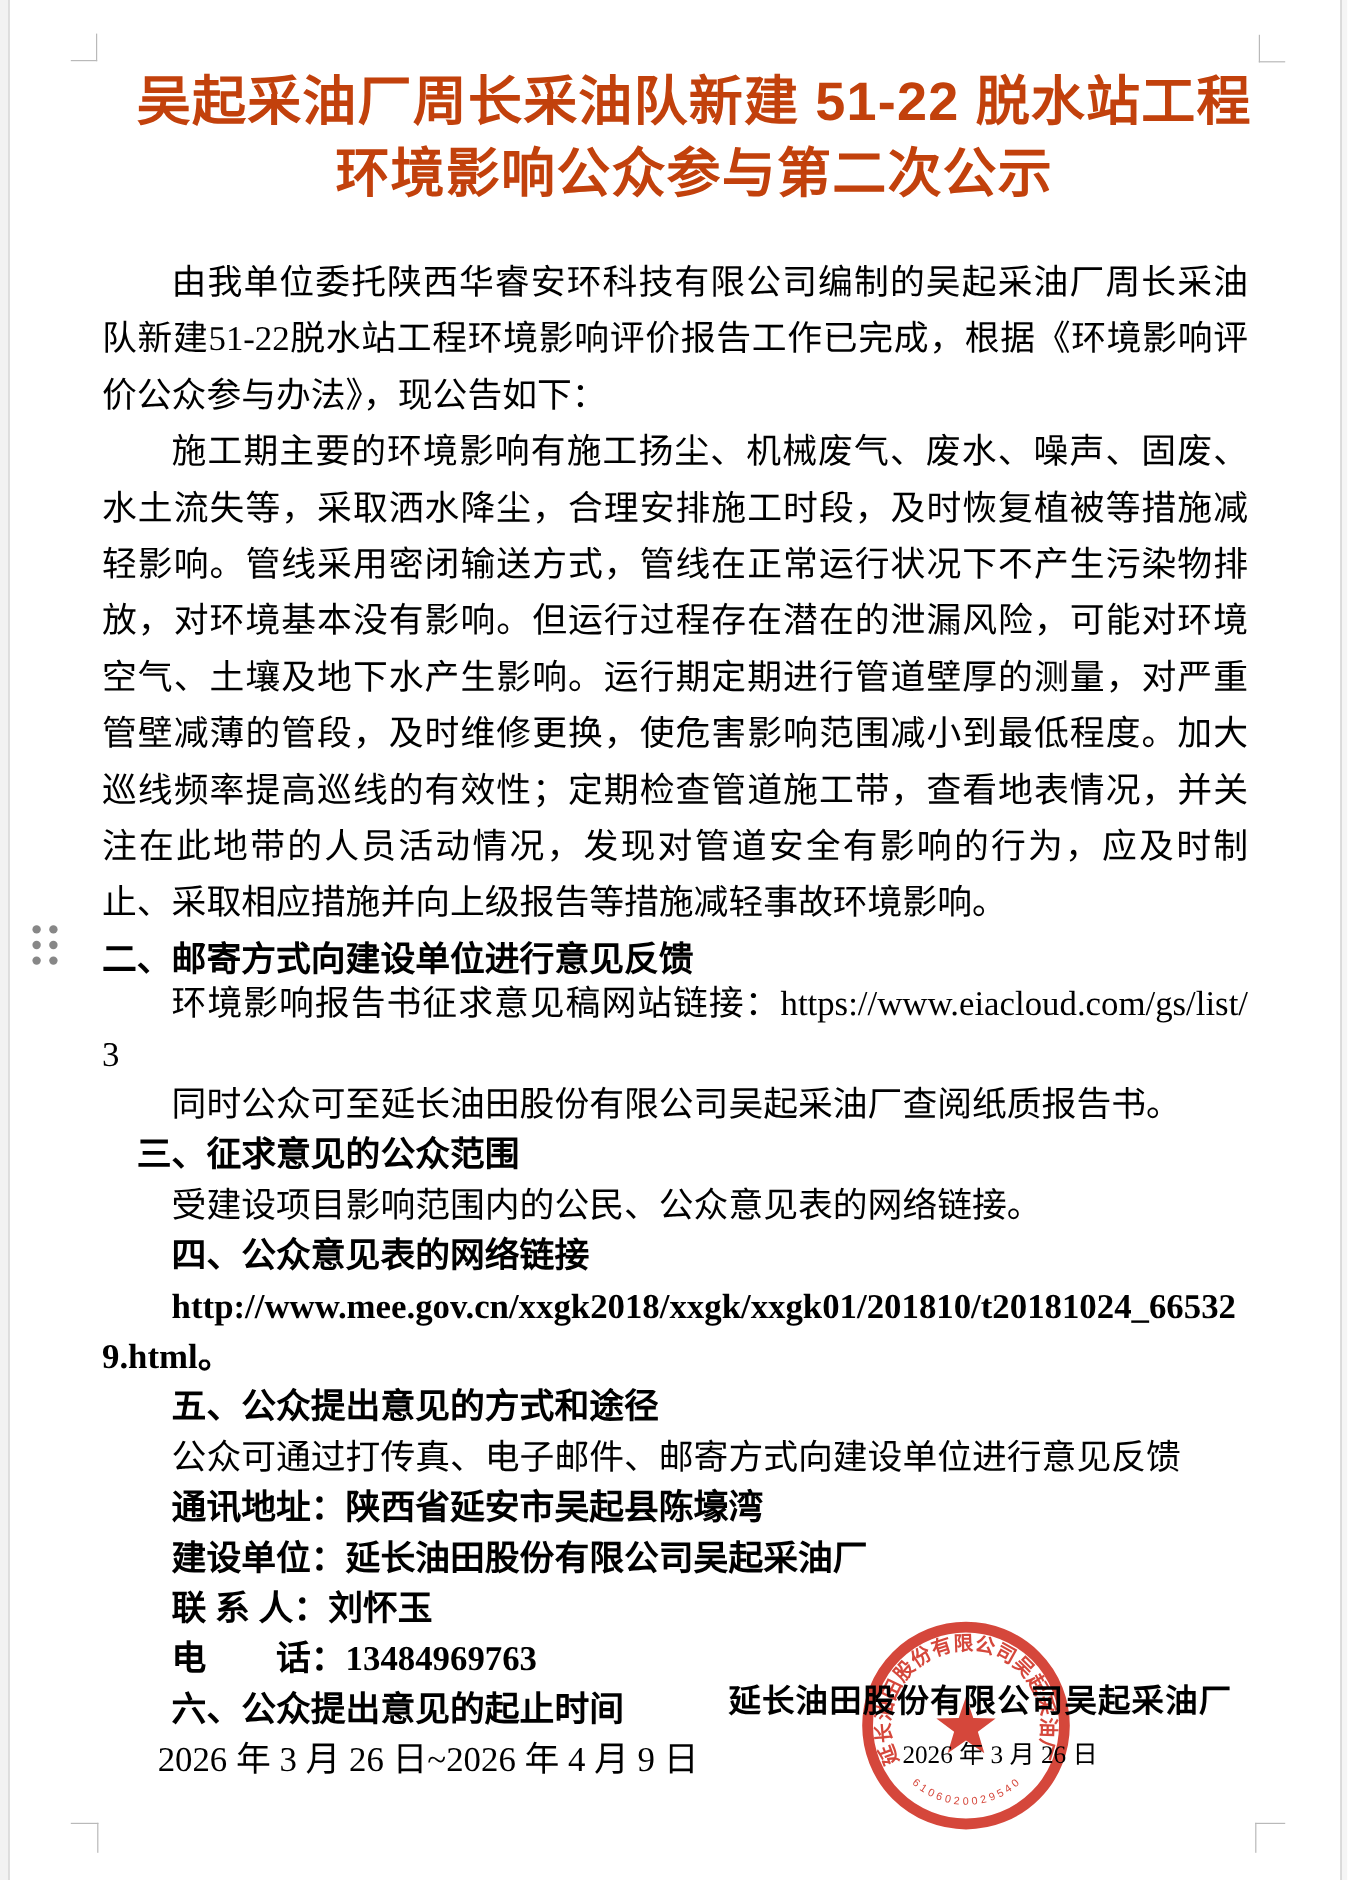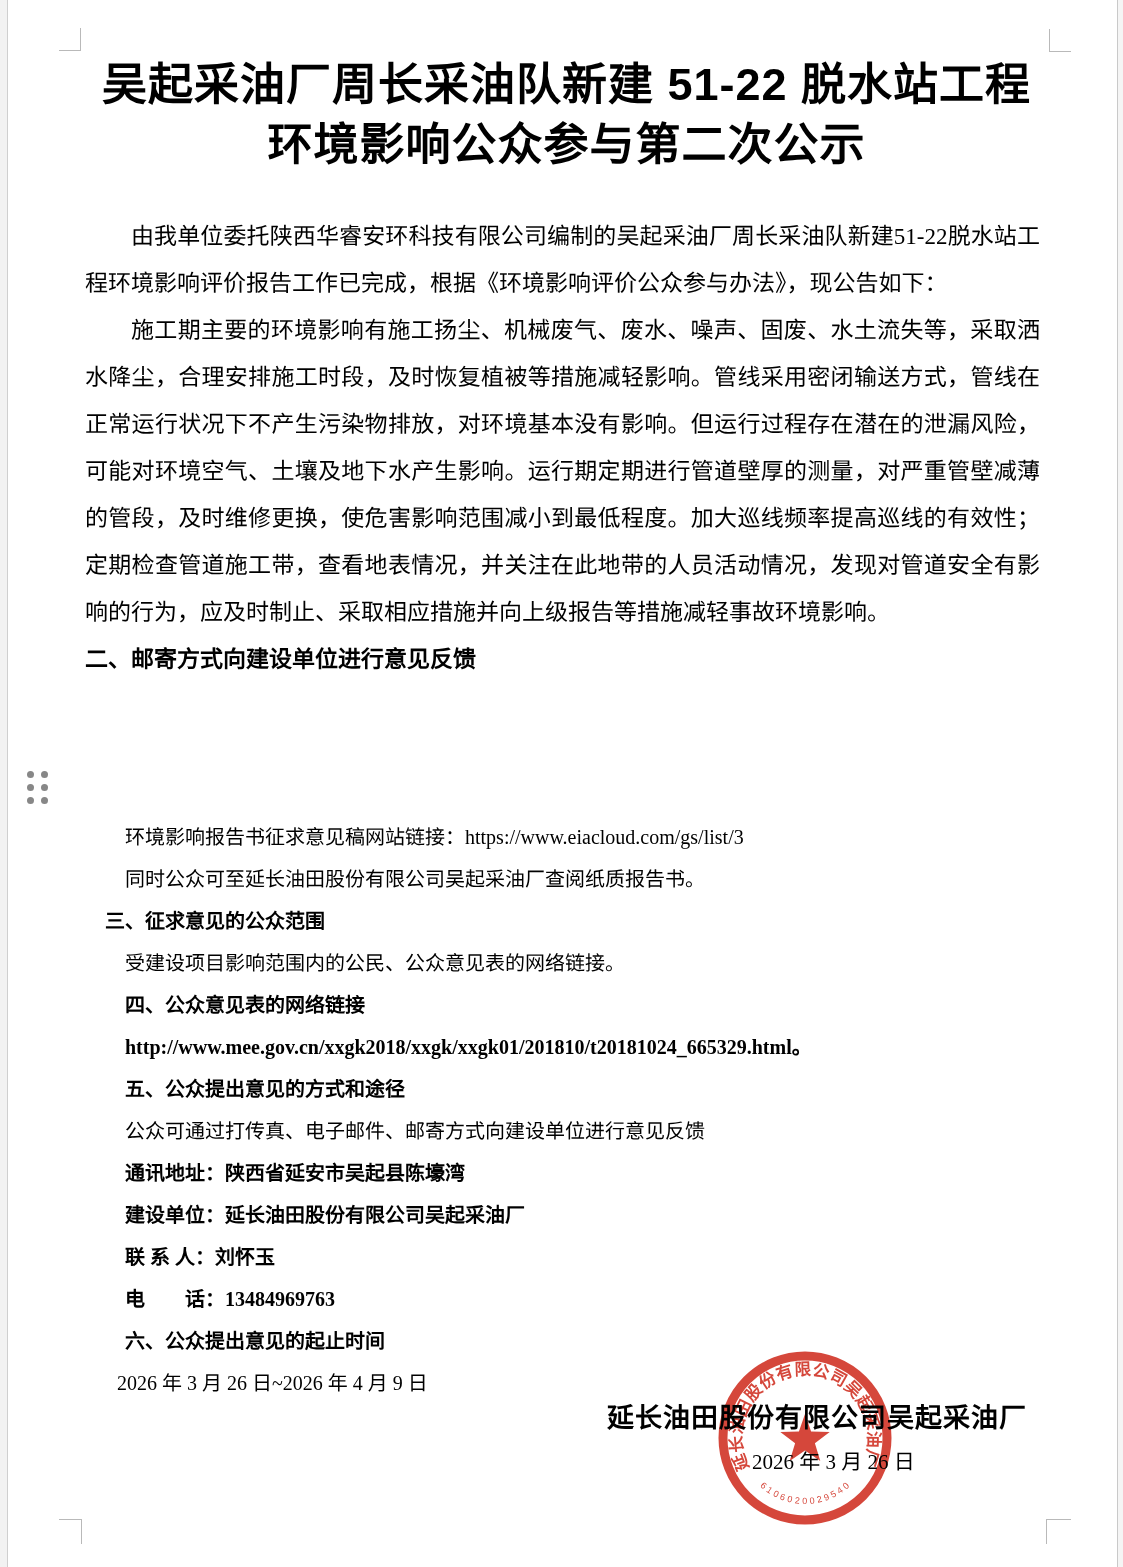--- a/index.html
+++ b/index.html
@@ -39,10 +39,10 @@
   .content { position: absolute; left: 85px; top: 0; width: 955px; }
 
   .doc-title {
-    position: absolute; left: 4px; top: 55px; width: 955px;
+    position: absolute; left: 16px; top: 55px; width: 955px;
     font-family: "Liberation Sans", "DejaVu Sans", sans-serif;
     font-weight: bold; font-size: 45px; line-height: 60px;
-    text-align: center; letter-spacing: 1px; color: #000000;
+    text-align: center; letter-spacing: 1px; color: #c2410c;
   }
 
   .upper { position: absolute; left: 0; top: 213px; width: 955px; }

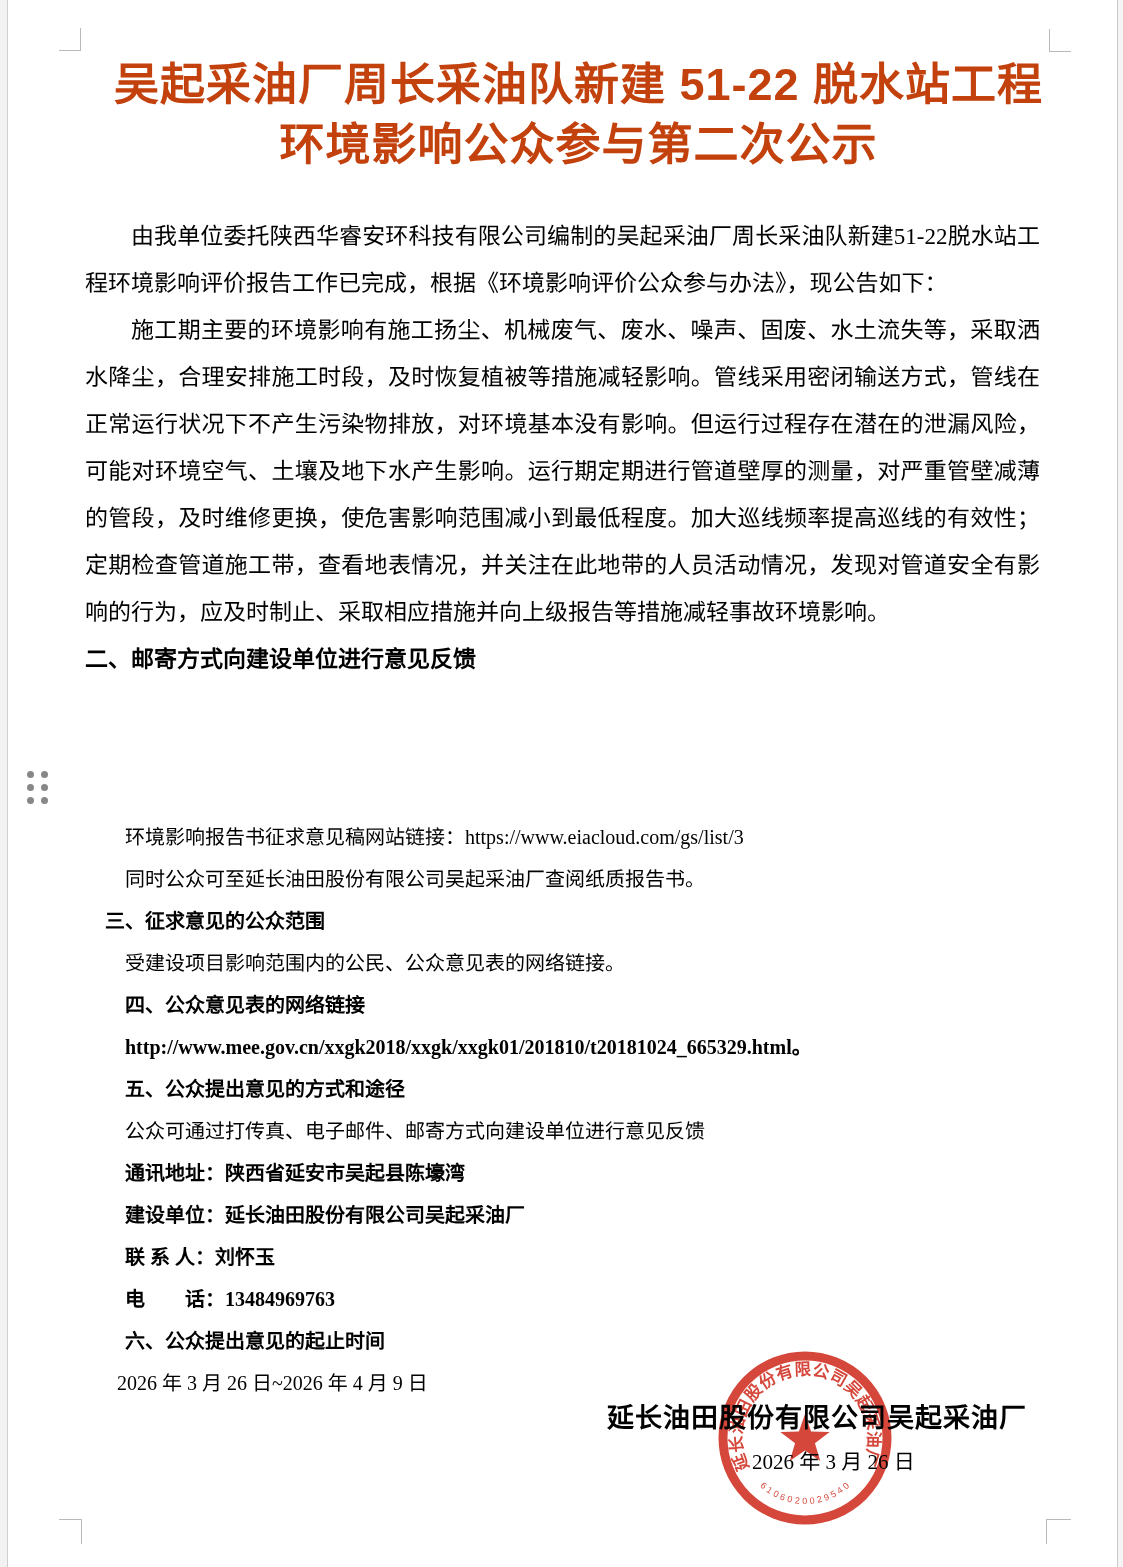--- a/index.html
+++ b/index.html
@@ -47,7 +47,7 @@
 
   .upper { position: absolute; left: 0; top: 213px; width: 955px; }
   .upper p {
-    font-size: 23px; line-height: 47px;
+    font-size: 29px; line-height: 47px;
     text-align: justify; word-break: break-all;
   }
   .lower { position: absolute; left: 0; top: 816px; width: 955px; }

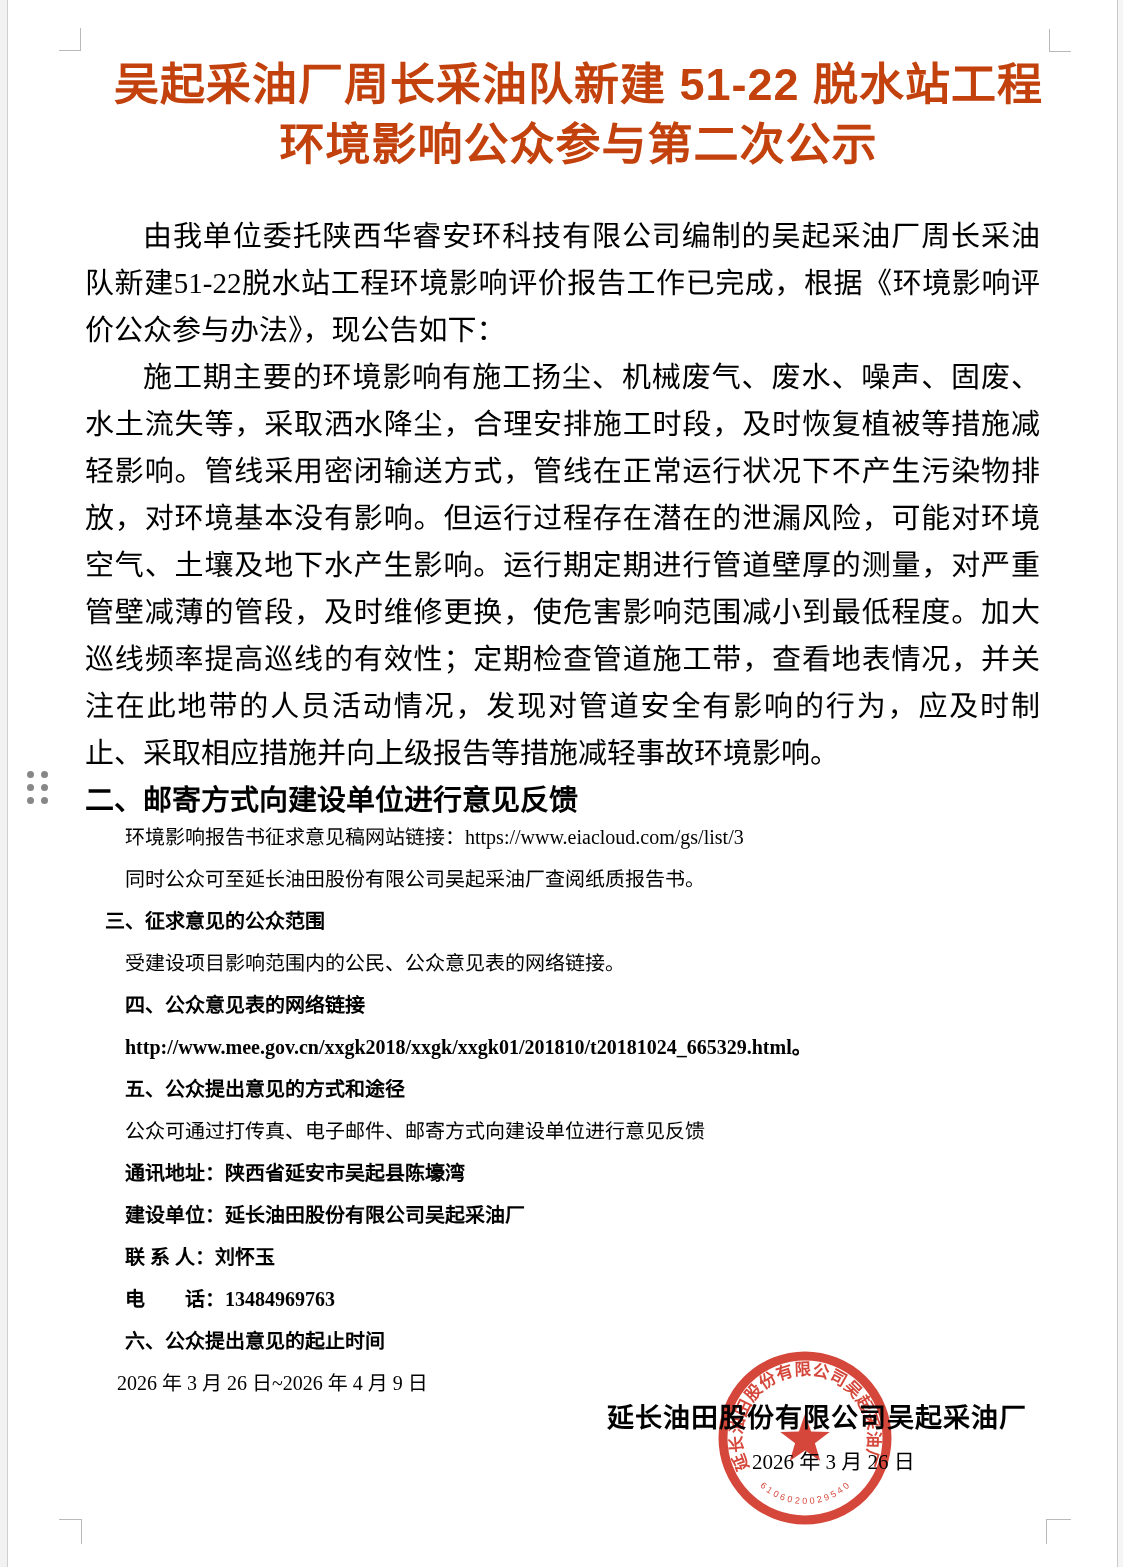--- a/index.html
+++ b/index.html
@@ -52,7 +52,7 @@
   }
   .lower { position: absolute; left: 0; top: 816px; width: 955px; }
   .lower p {
-    font-size: 20px; line-height: 42px;
+    font-size: 29px; line-height: 42px;
     text-align: justify; word-break: break-all;
   }
   .ind2 { text-indent: 2em; }

